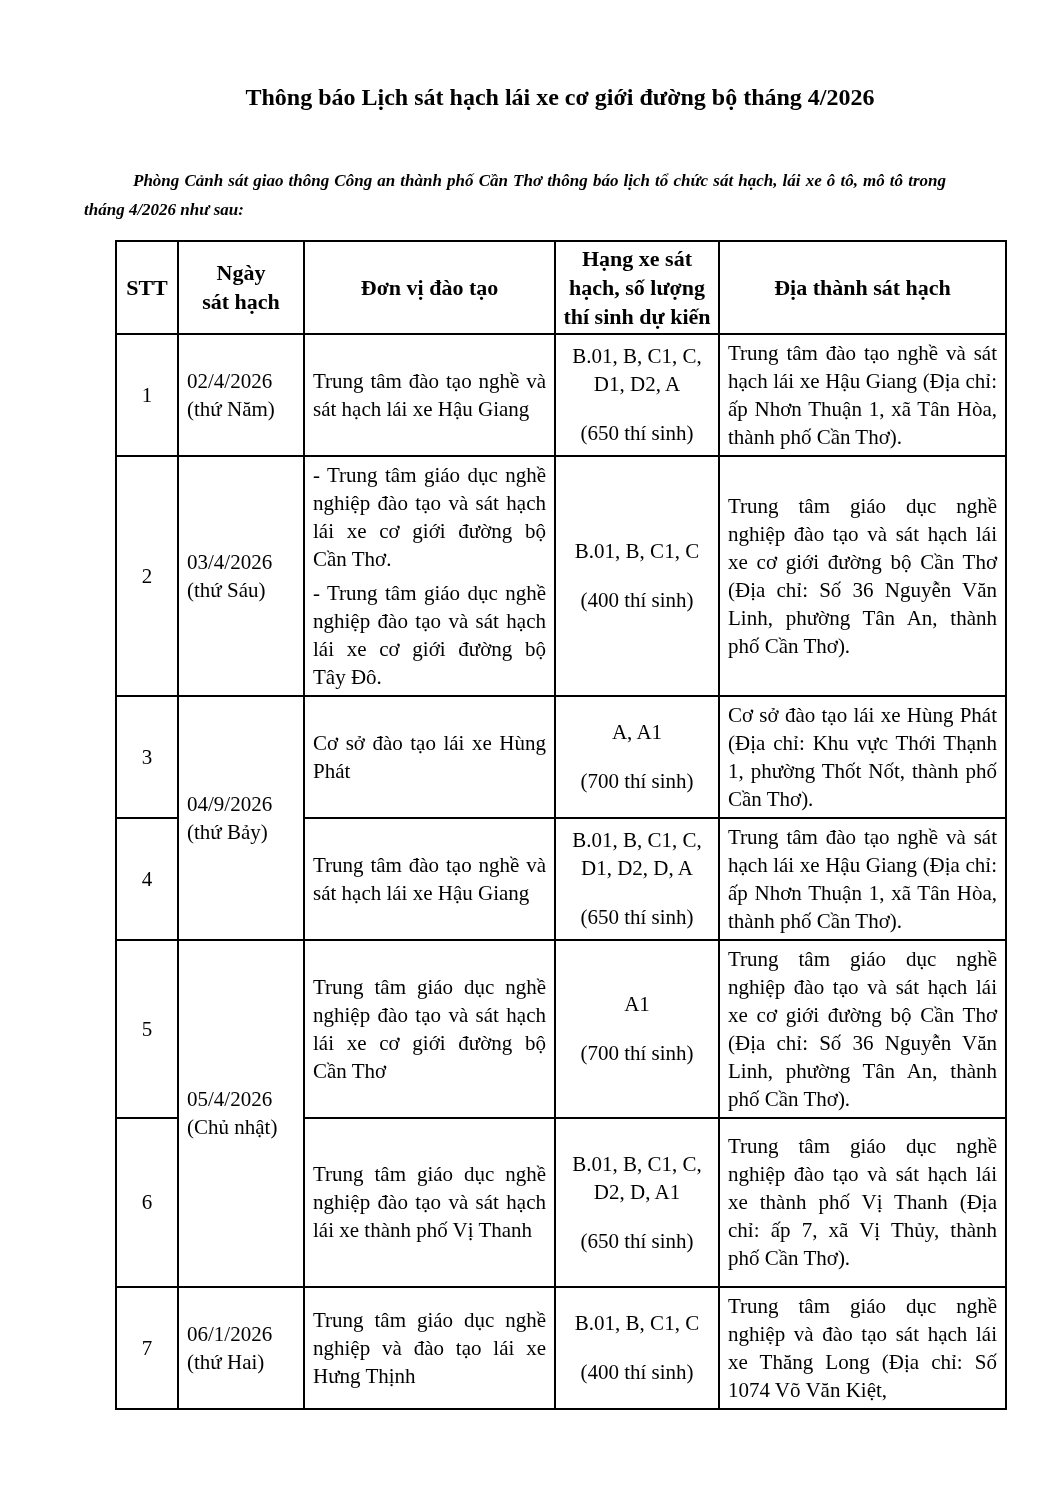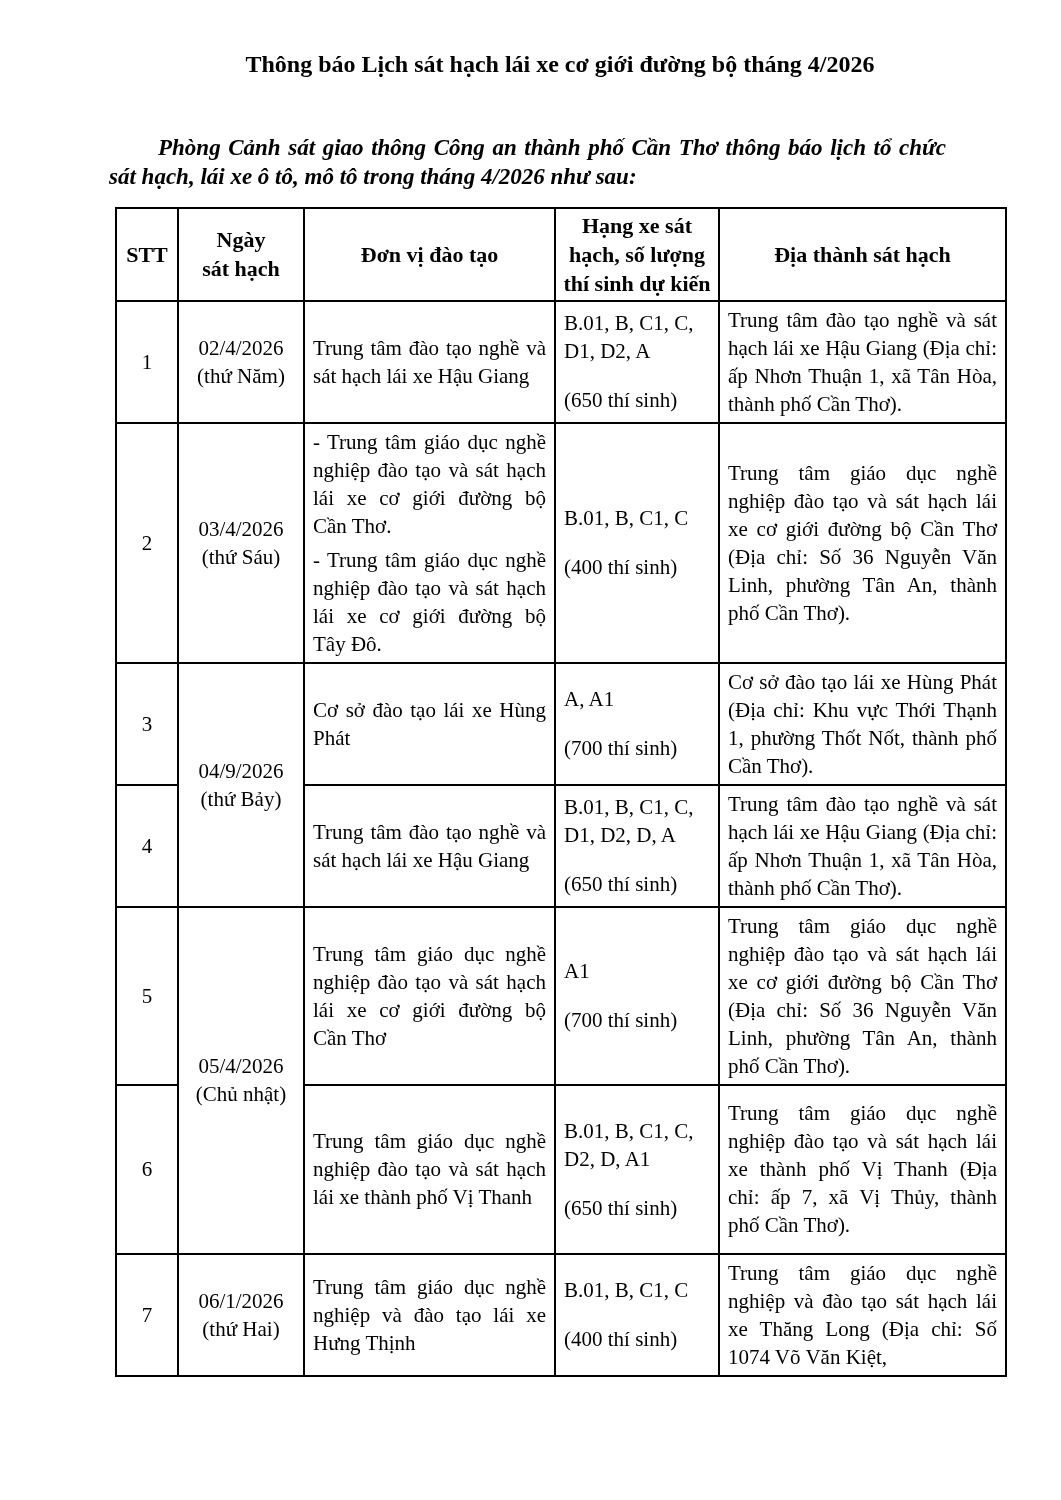--- a/index.html
+++ b/index.html
@@ -15,7 +15,7 @@
   }
   .page {
     width: 1042px; height: 1500px;
-    padding-top: 50px;
+    padding-top: 83px;
   }
   .title {
     margin: 0 0 0 115px;

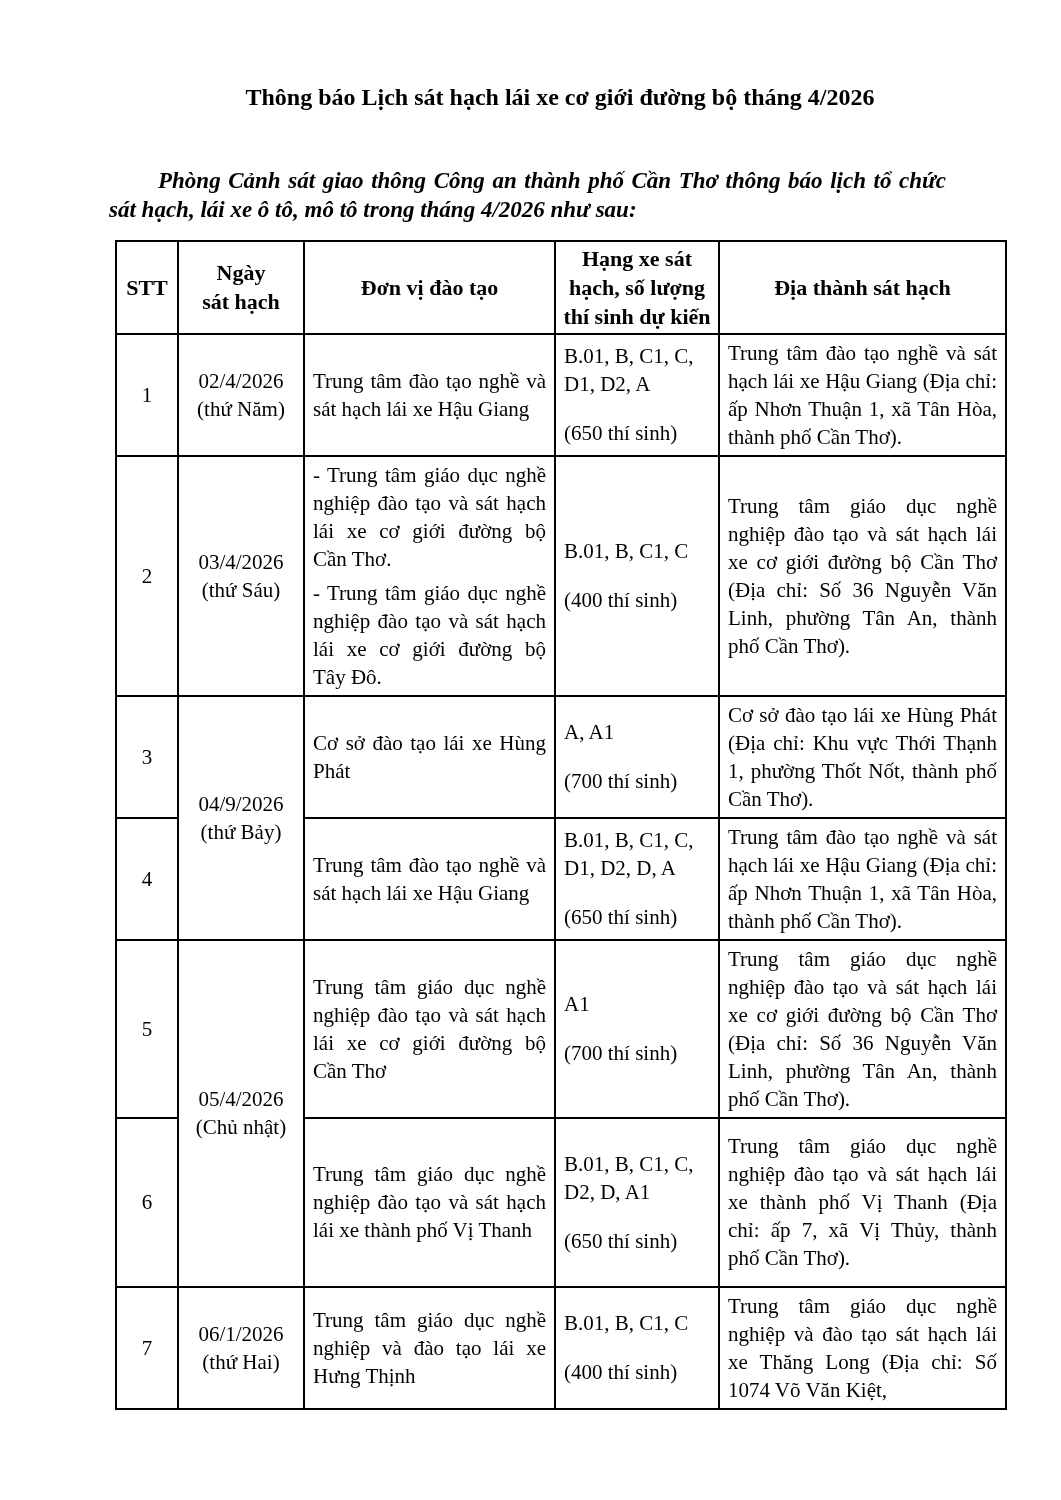--- a/index.html
+++ b/index.html
@@ -26,9 +26,9 @@
     line-height: 1.2;
   }
   .intro {
-    margin: 54px 96px 0 109px;
+    margin: 54px 96px 0 84px;
     text-indent: 49px;
-    font-size: 23px;
+    font-size: 17px;
     font-weight: 700;
     font-style: italic;
     line-height: 29px;

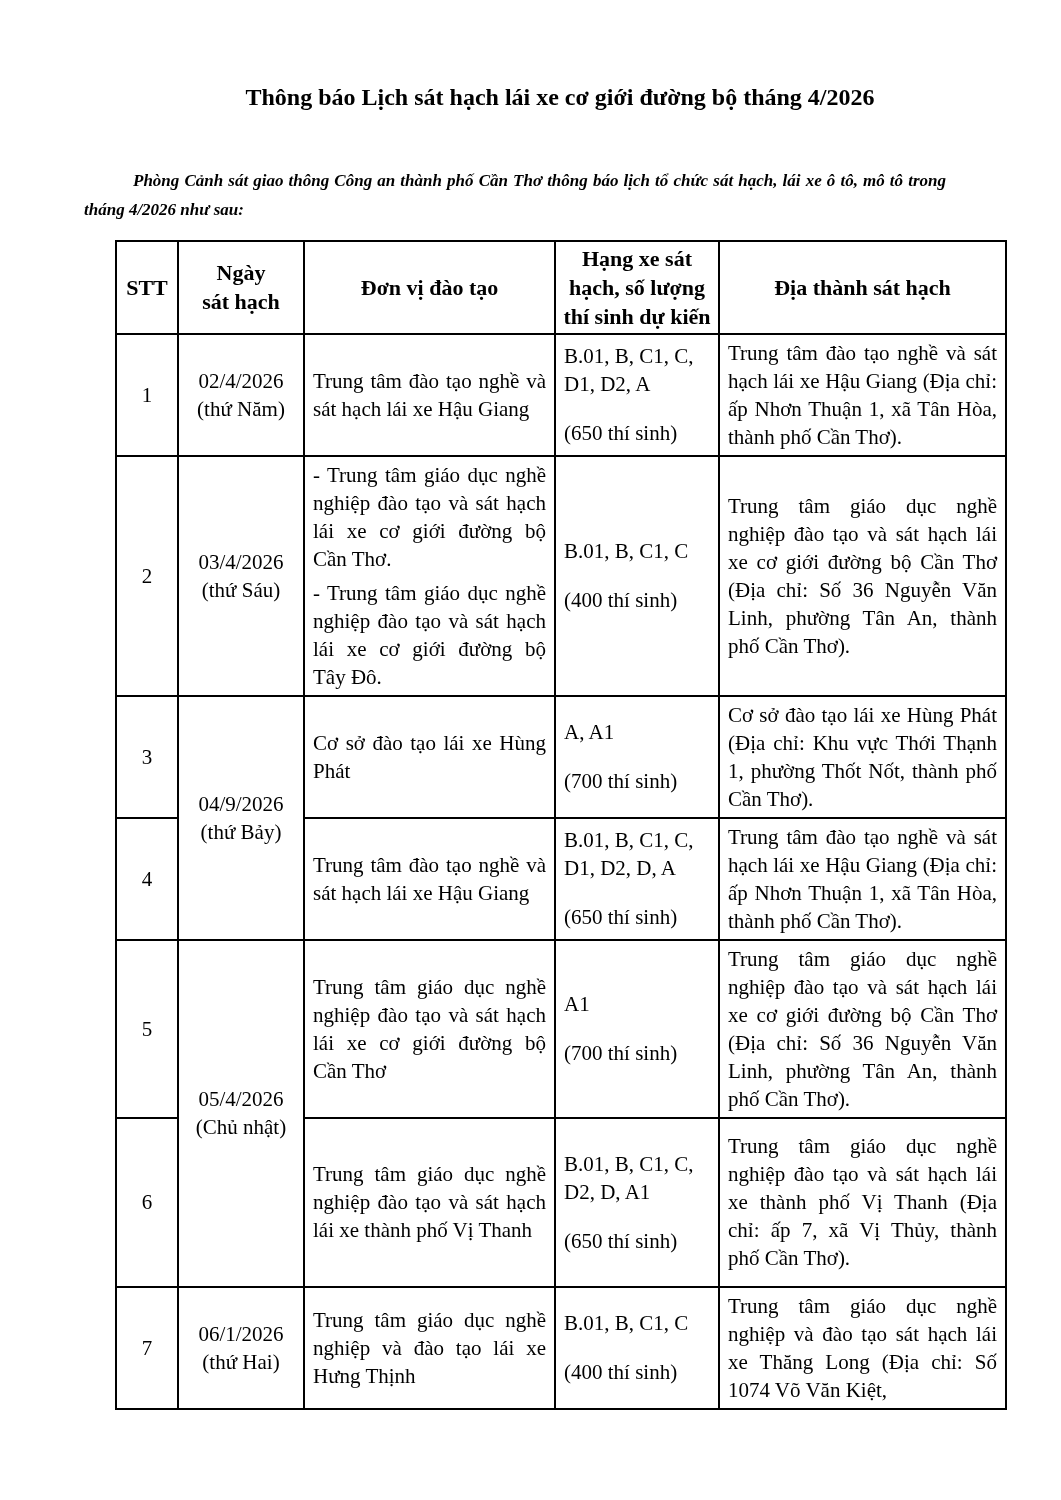--- a/index.html
+++ b/index.html
@@ -66,7 +66,7 @@
   .c-stt   { text-align: center; }
   .c-date  { text-align: center; padding: 2px 4px; }
   .c-unit  { text-align: justify; }
-  .c-class { padding: 2px 6px; }
+  .c-class { text-align: center; padding: 2px 6px; }
   .c-loc   { text-align: justify; }
   .c-unit p { margin: 0; }
   .c-unit p + p { margin-top: 6px; }

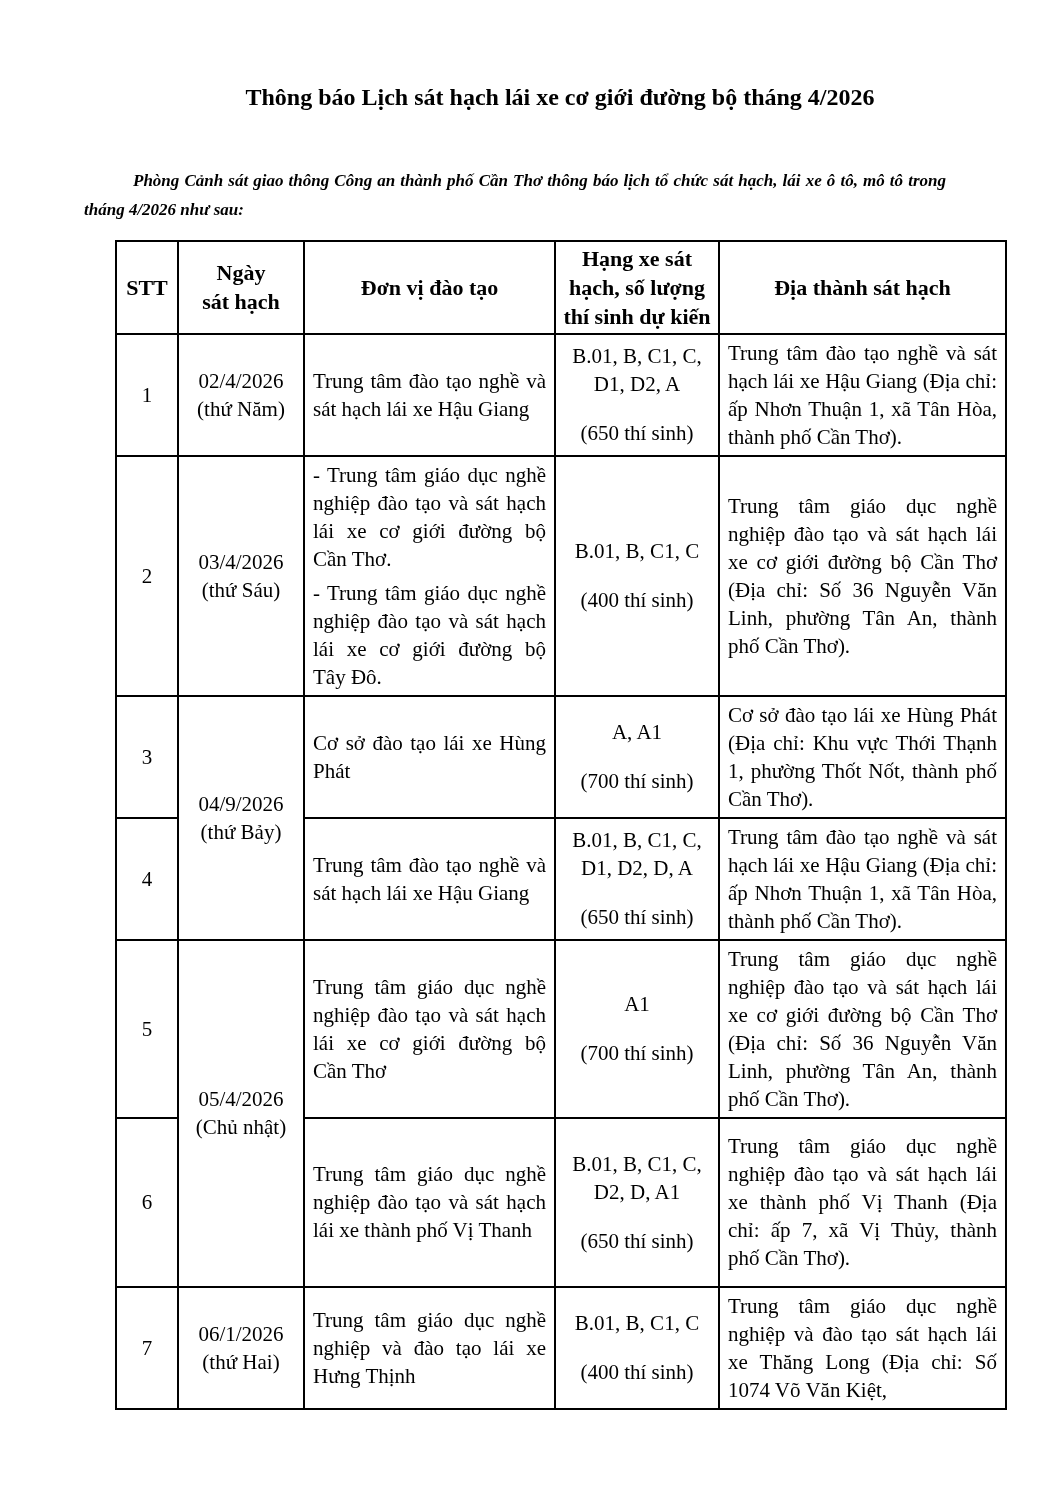--- a/index.html
+++ b/index.html
@@ -64,7 +64,7 @@
   tbody tr:nth-child(6) { height: 169px; }
   tbody tr:nth-child(7) { height: 110px; }
   .c-stt   { text-align: center; }
-  .c-date  { text-align: center; padding: 2px 4px; }
+  .c-date  { text-align: left; padding: 2px 4px; }
   .c-unit  { text-align: justify; }
   .c-class { text-align: center; padding: 2px 6px; }
   .c-loc   { text-align: justify; }

